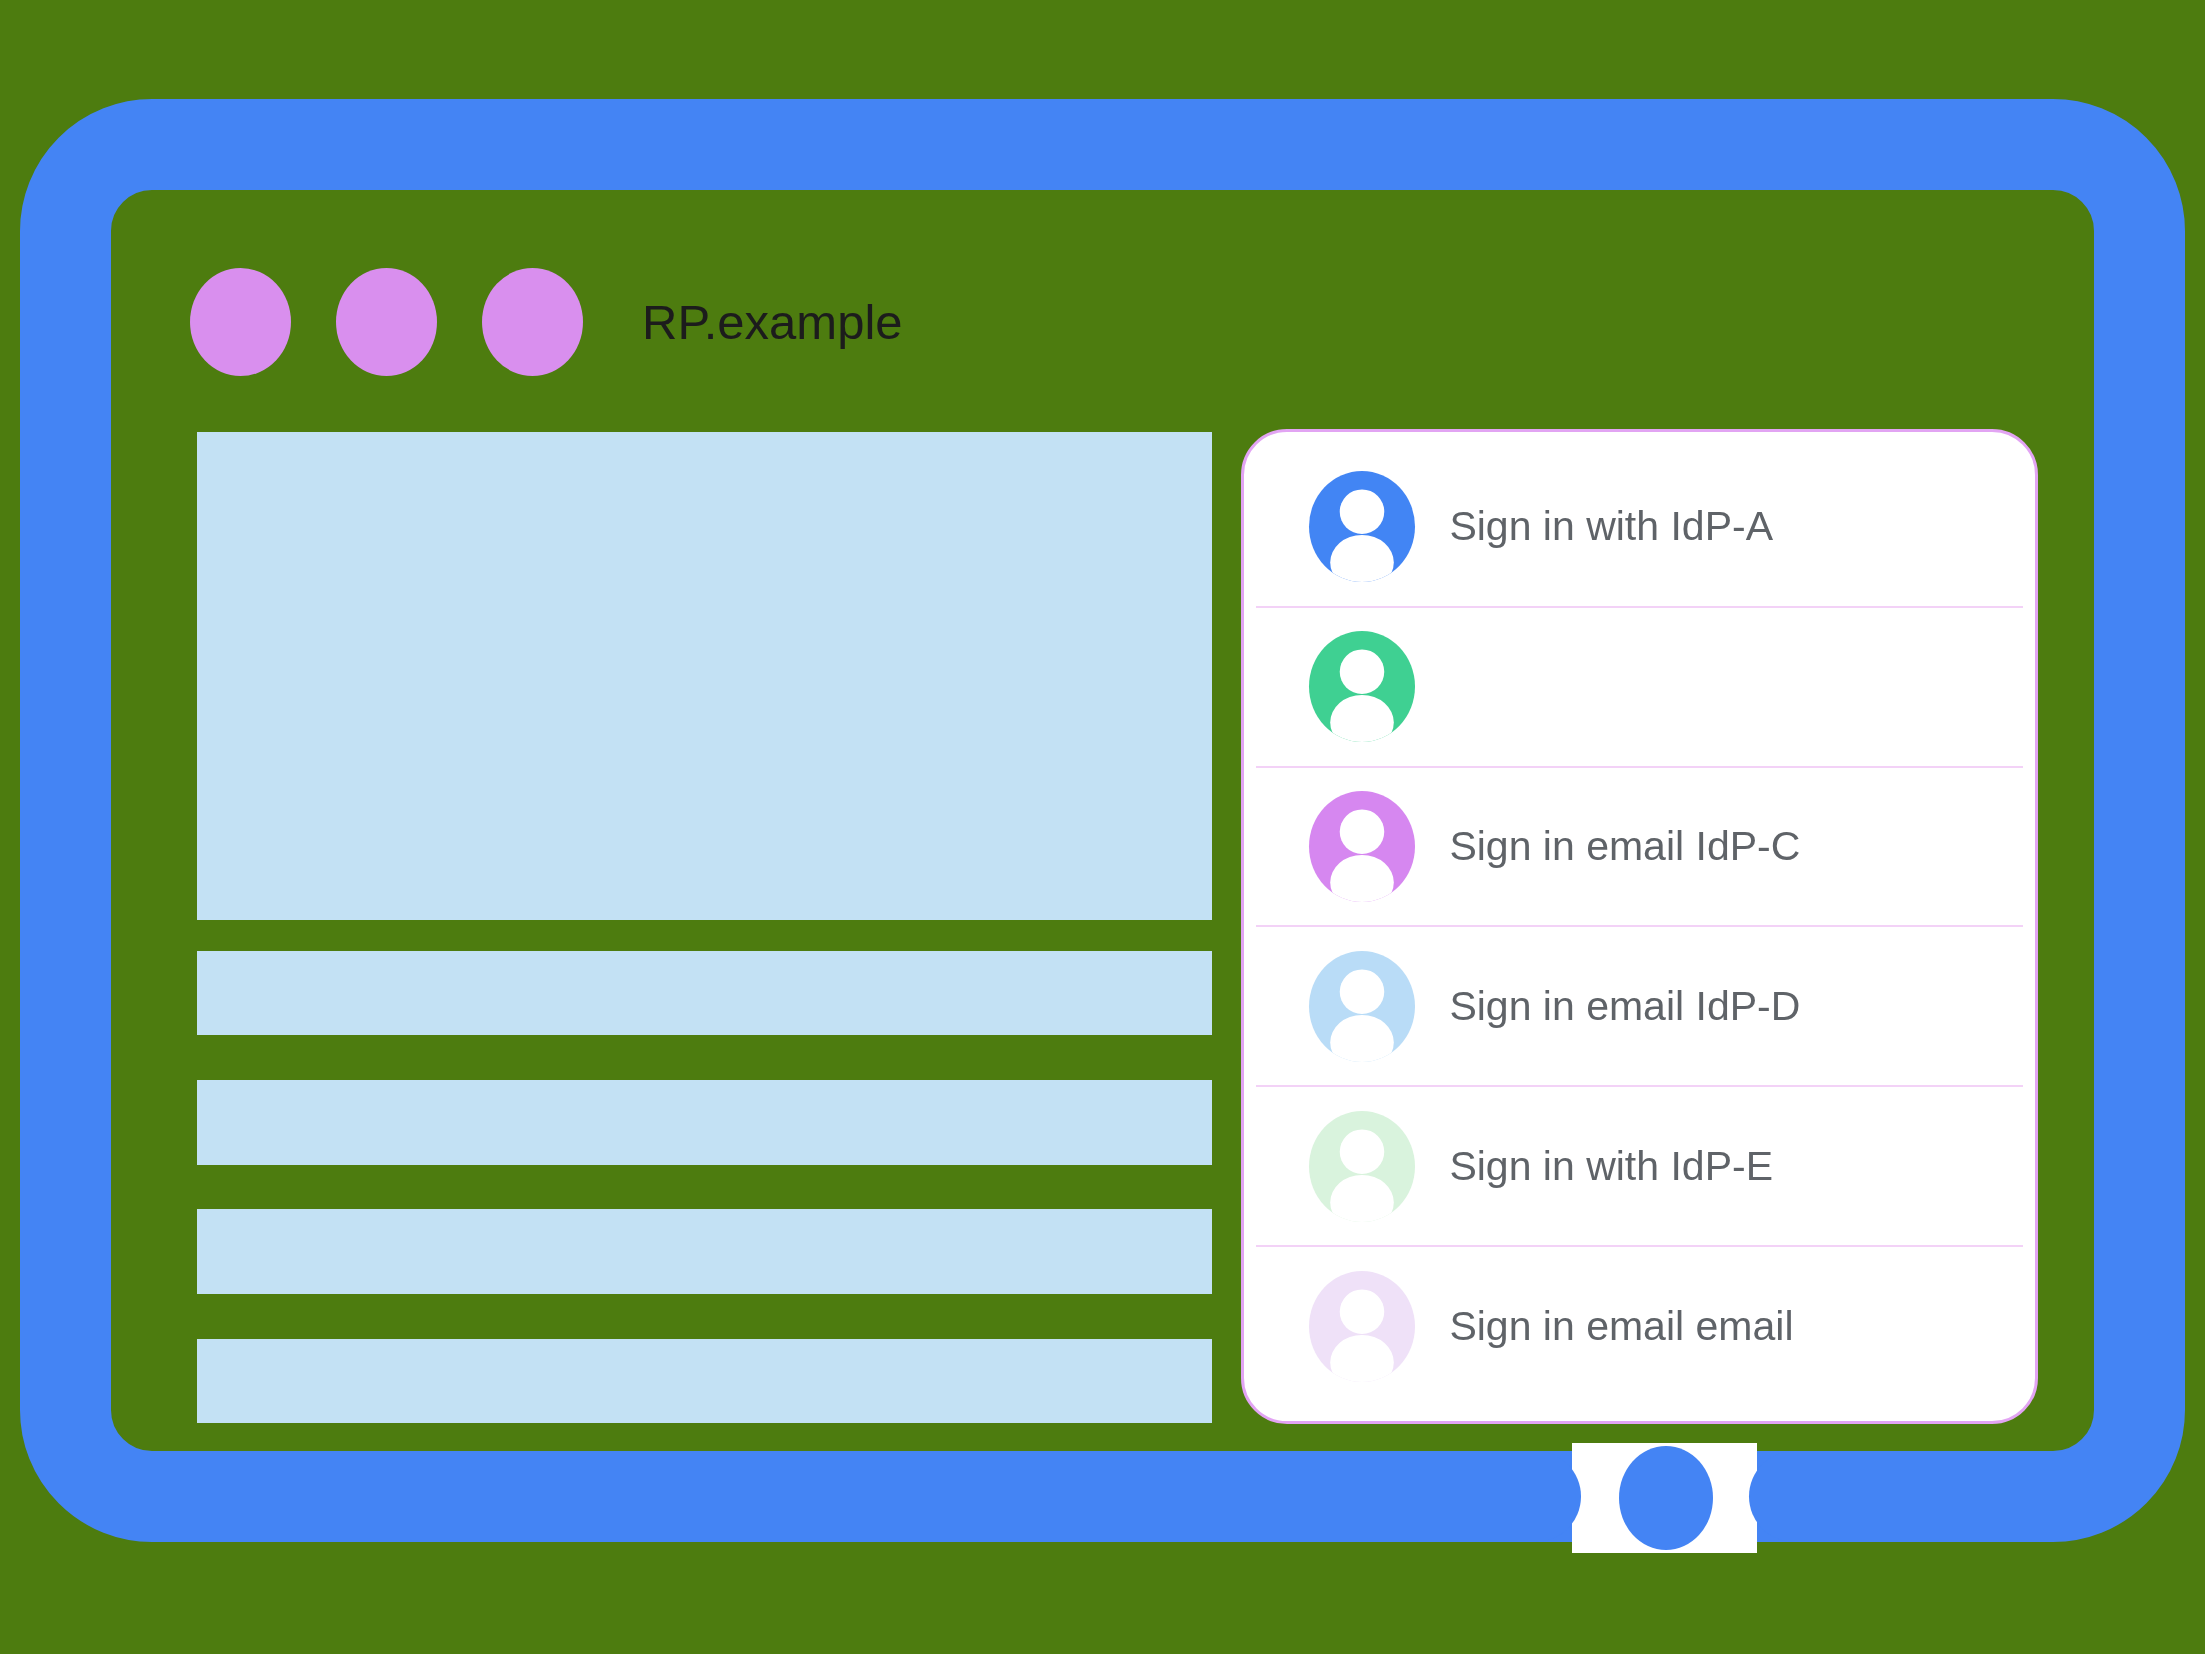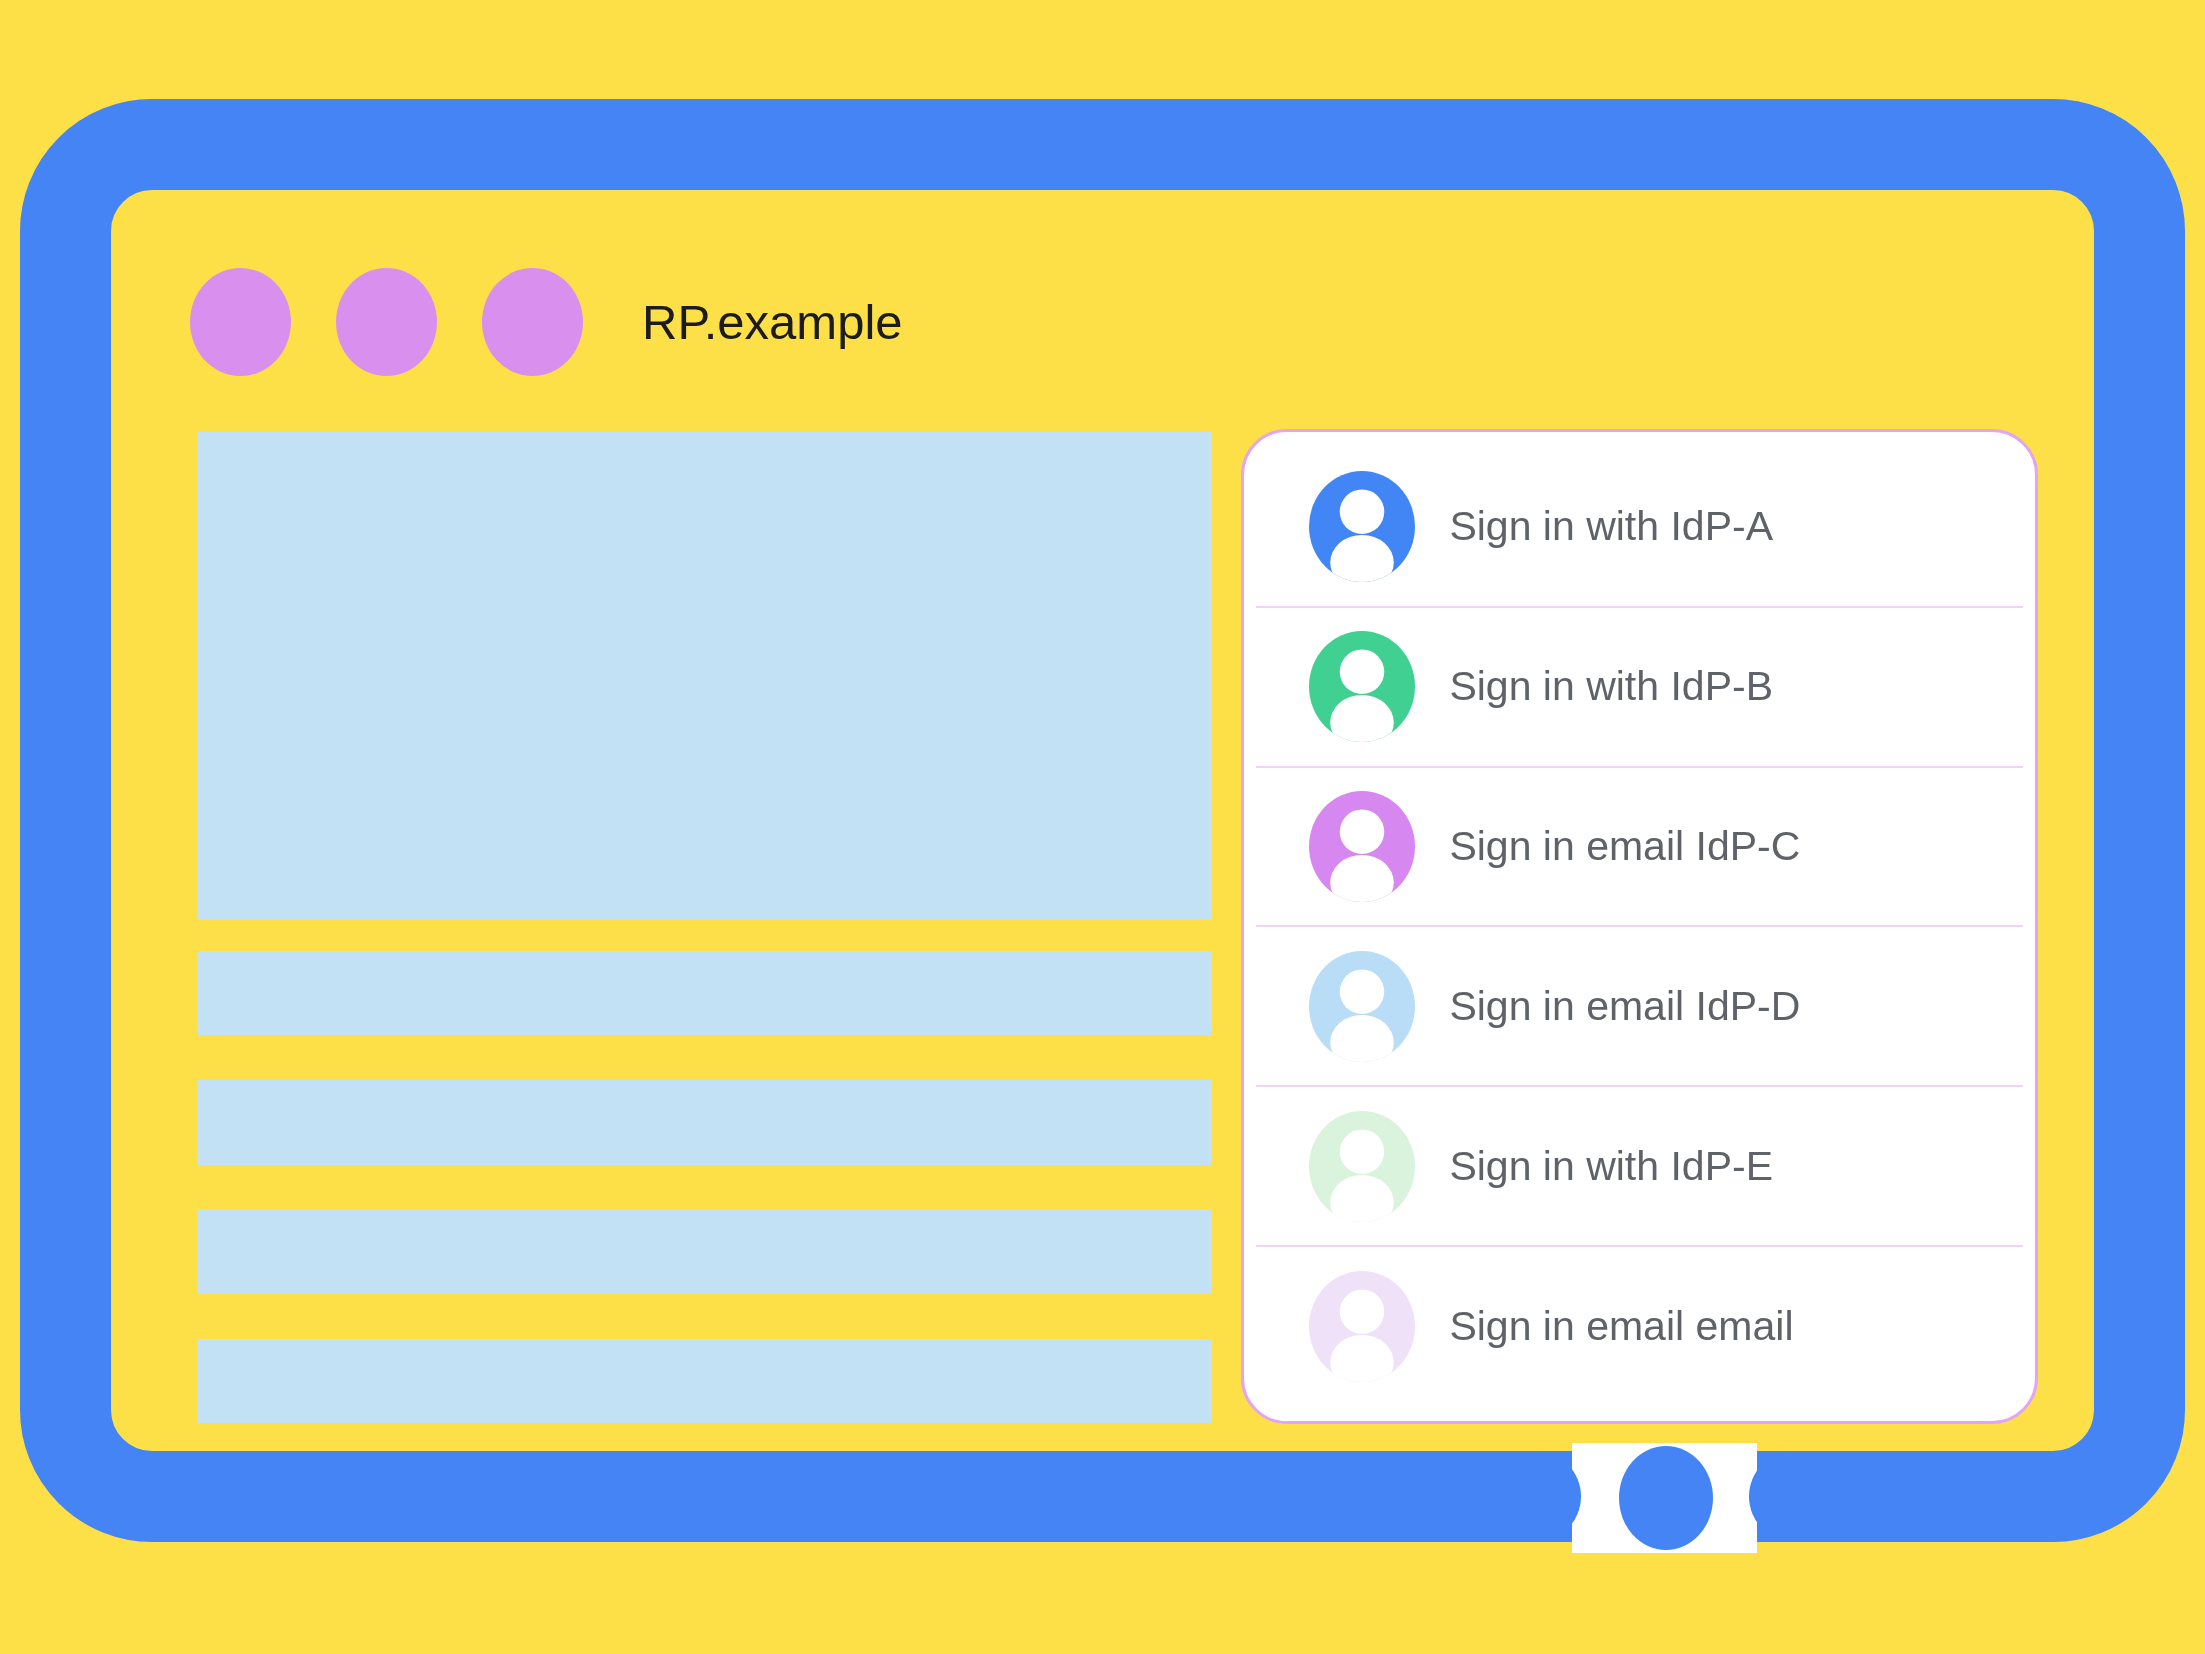--- a/index.html
+++ b/index.html
@@ -11,7 +11,7 @@
     position: relative;
     width: 2206px;
     height: 1654px;
-    background: #fde047;
+    background: #4d7c0f;
     overflow: hidden;
     font-family: "Liberation Sans", "DejaVu Sans", sans-serif;
   }

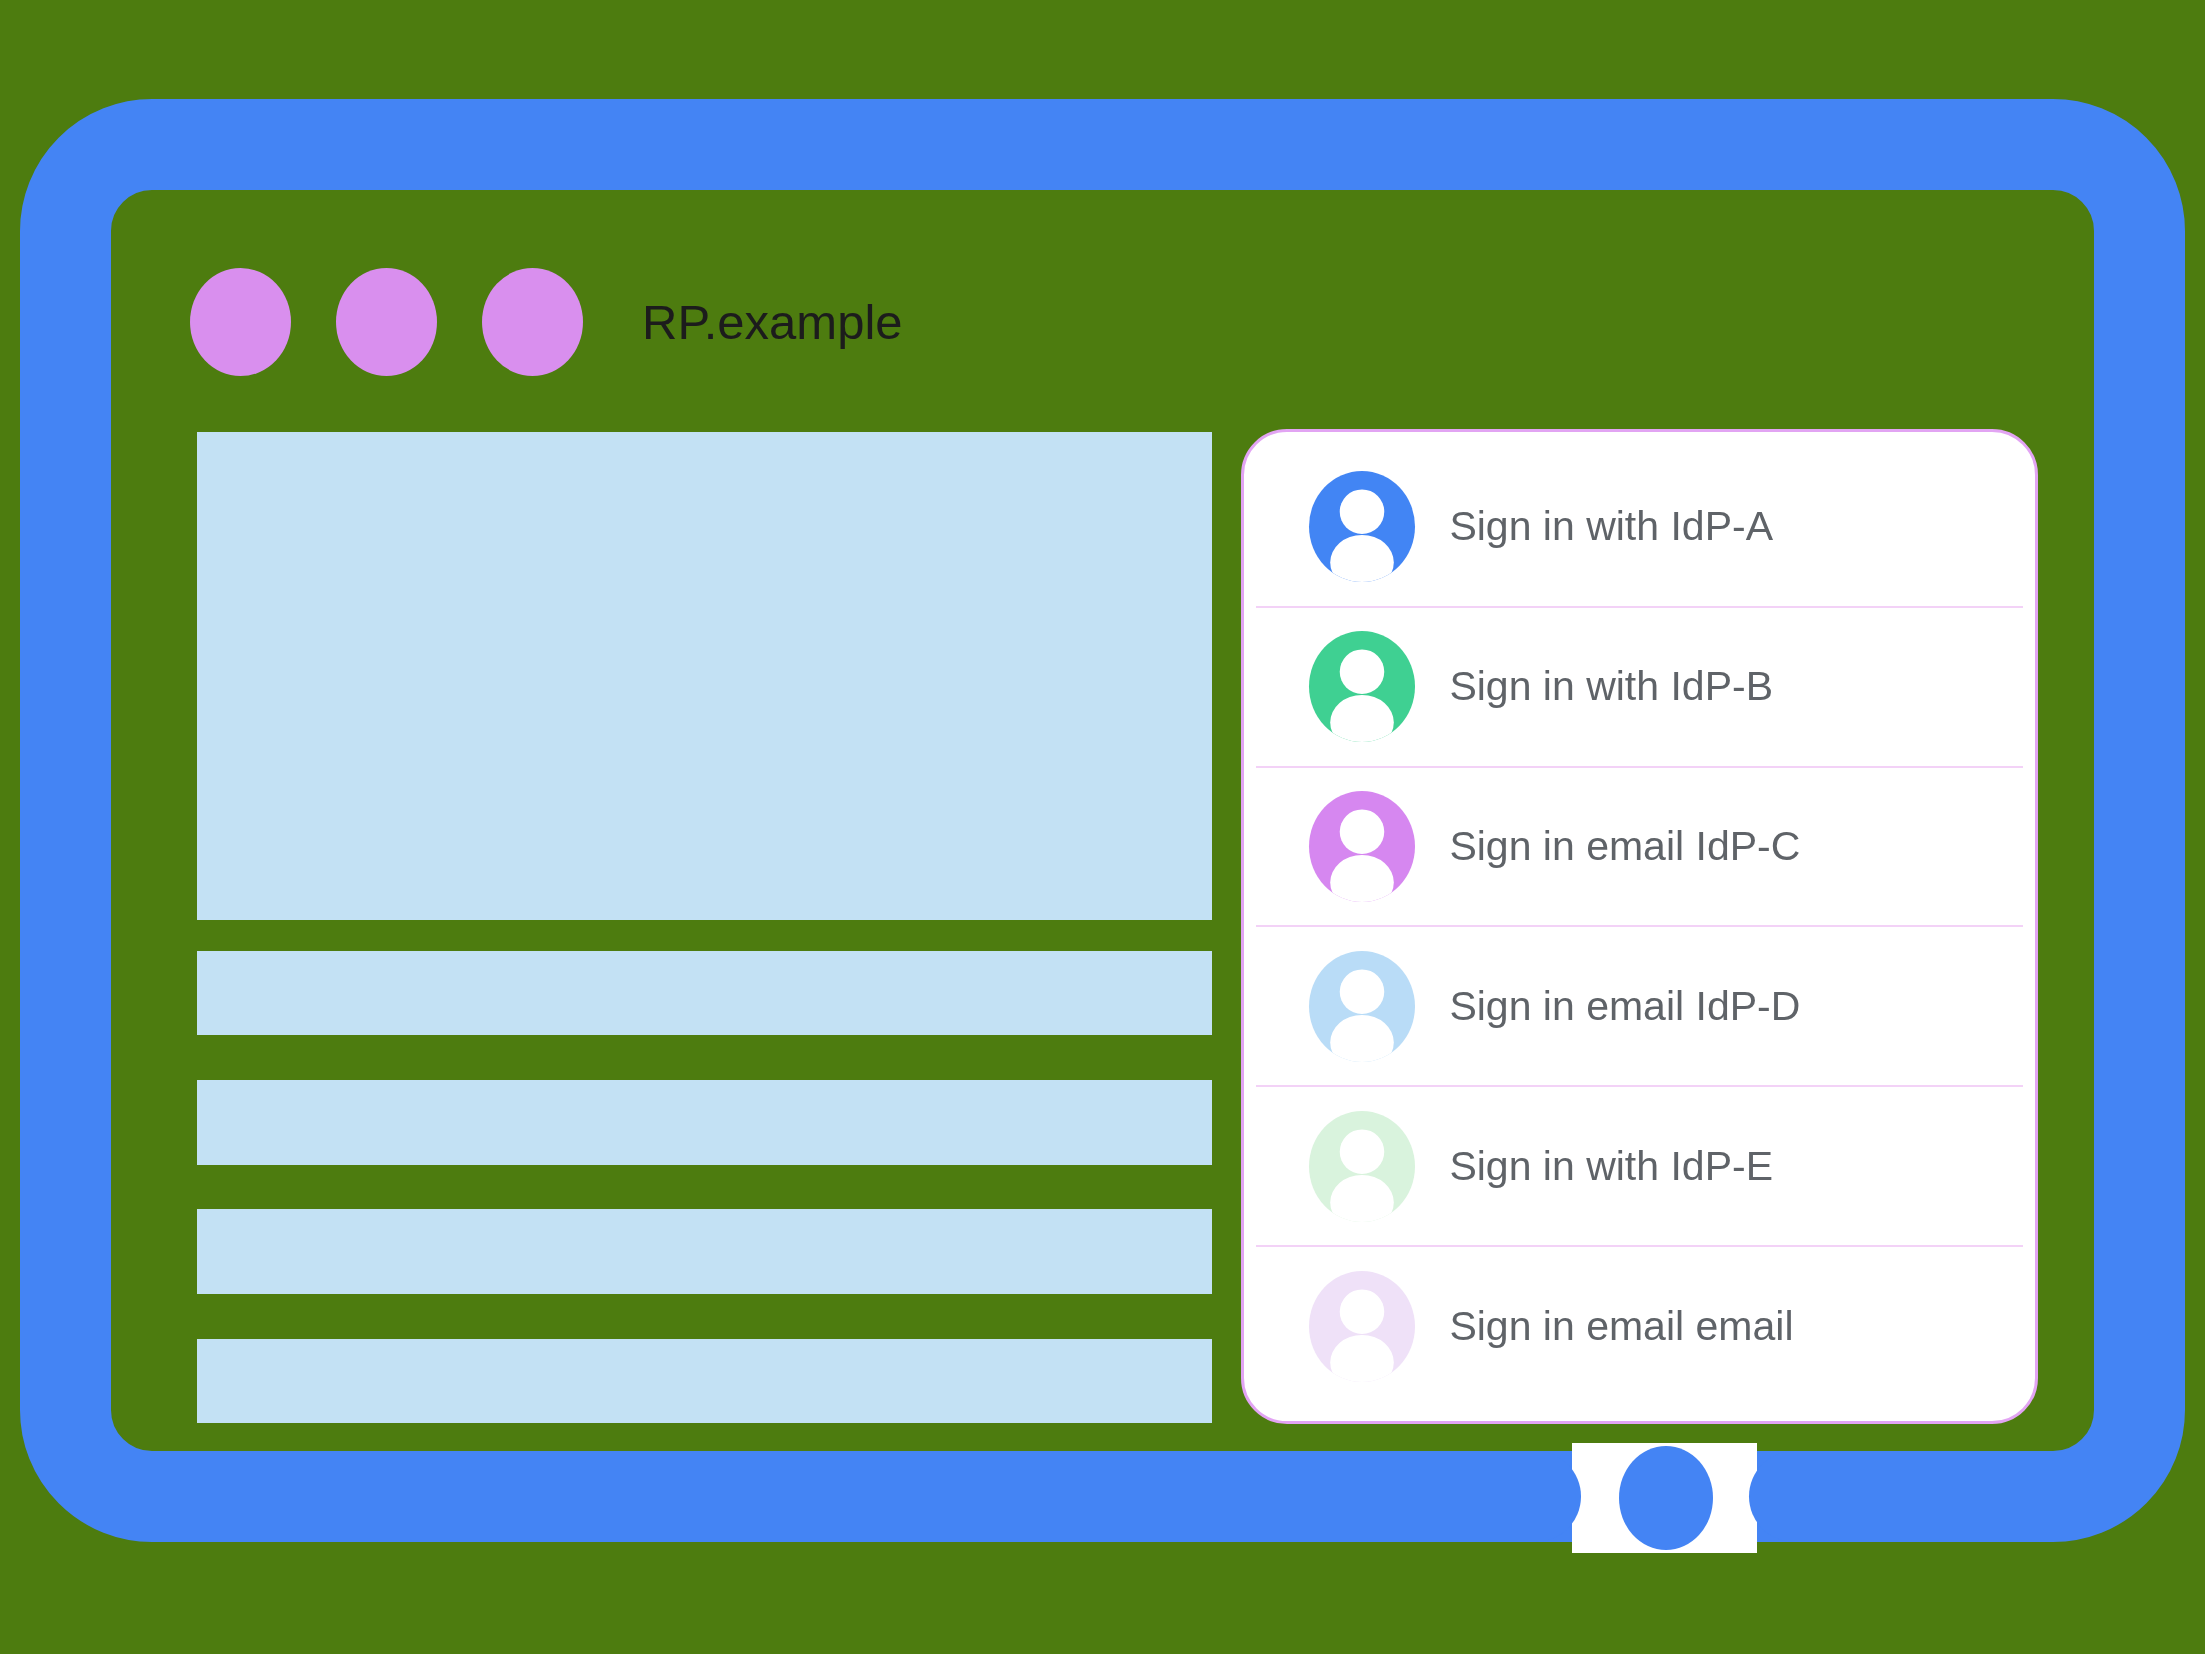--- a/index.html
+++ b/index.html
@@ -185,7 +185,6 @@
         <ellipse cx="50" cy="84" rx="30" ry="26" fill="#ffffff"></ellipse>
       </svg>
     </span>
-    <span class="signin-label">Sign in with IdP-B</span>
   </div>
 
   <div class="signin-row">

